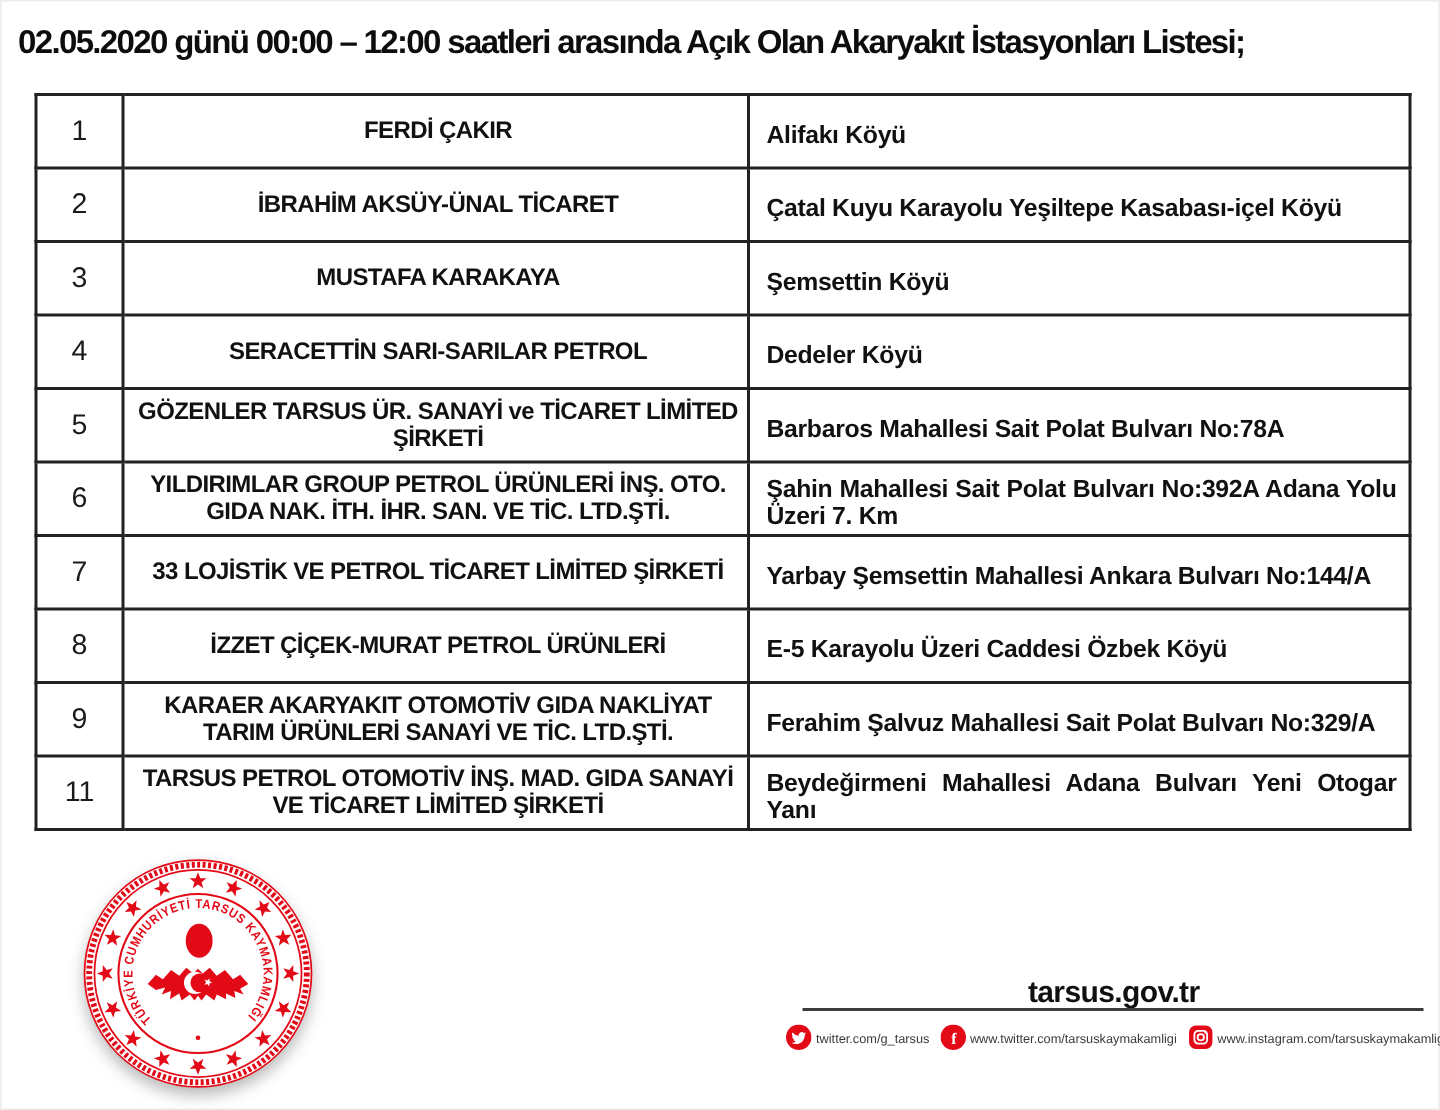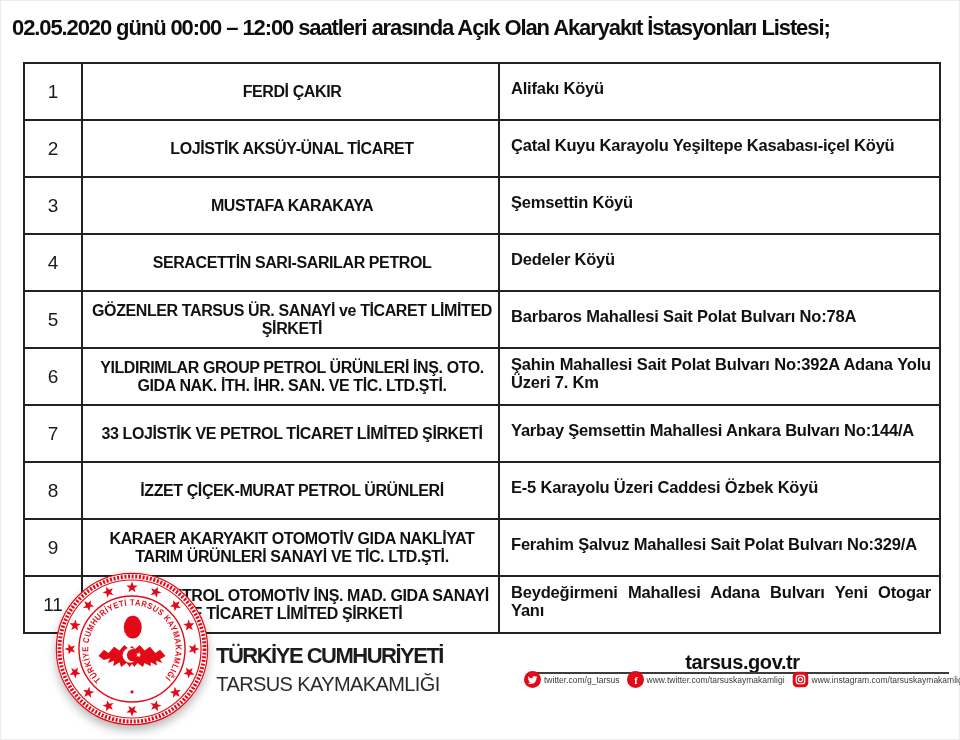--- a/index.html
+++ b/index.html
@@ -51,7 +51,7 @@
     font-size:16.5px;
     font-weight:700;
     letter-spacing:-0.2px;
-    padding:4px 8px 12px 11px;
+    padding:4px 8px 0 11px;
     text-align:justify;
   }
   .footer{

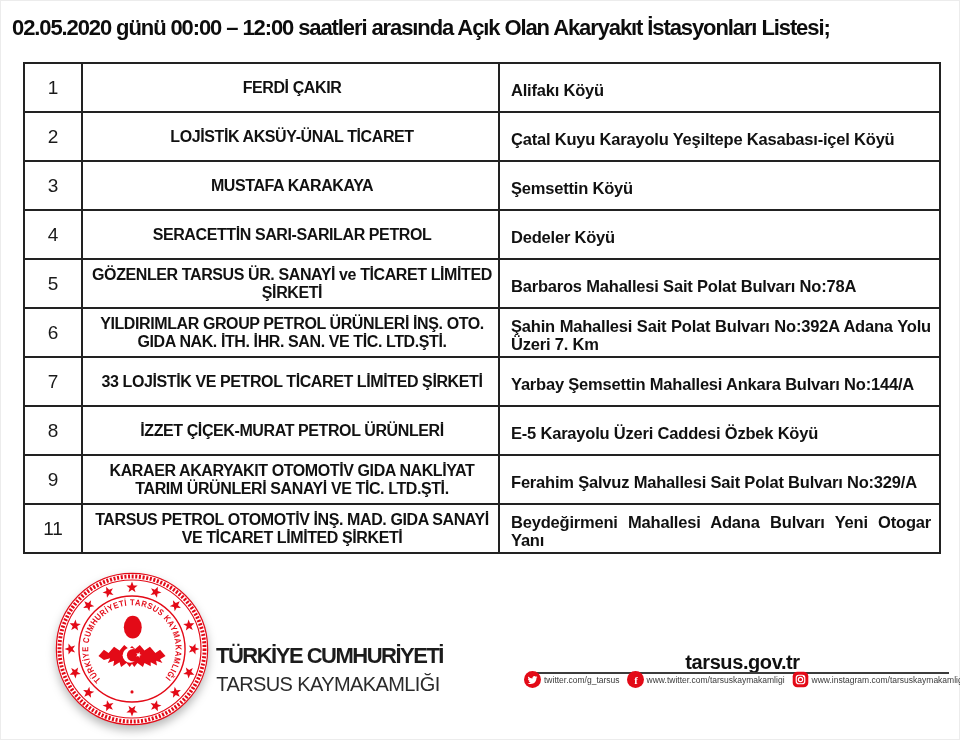--- a/index.html
+++ b/index.html
@@ -123,7 +123,7 @@
         </tr>
         <tr>
           <td class="col-no">2</td>
-          <td class="col-name">LOJİSTİK AKSÜY-ÜNAL TİCARET</td>
+          <td class="col-name">İBRAHİM AKSÜY-ÜNAL TİCARET</td>
           <td class="col-location">Çatal Kuyu Karayolu Yeşiltepe Kasabası-içel Köyü</td>
         </tr>
         <tr>

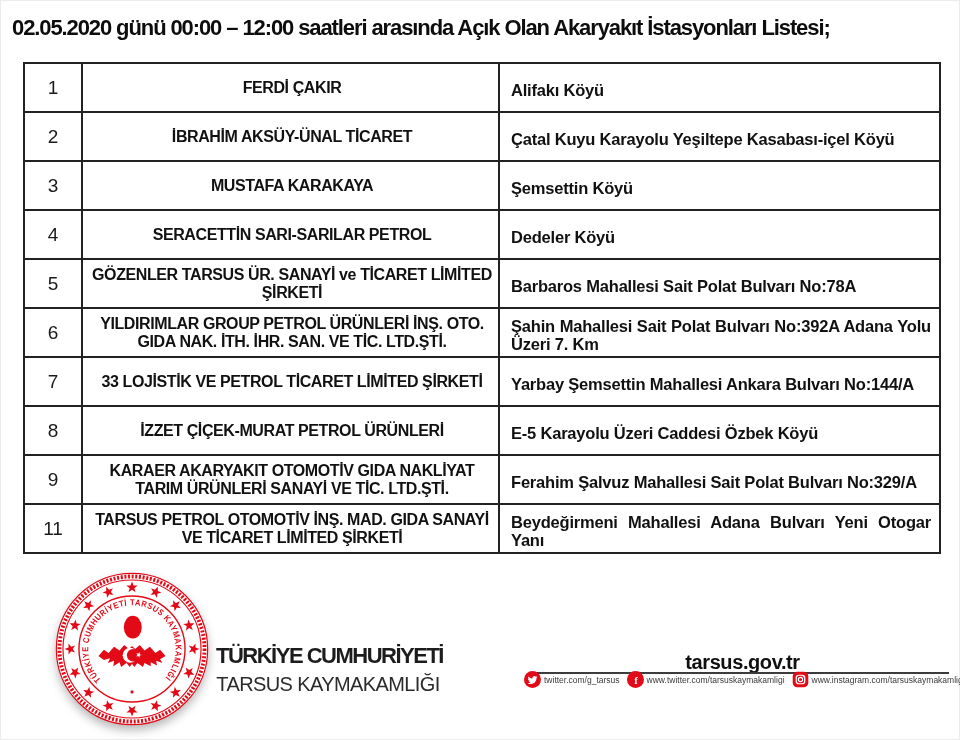--- a/index.html
+++ b/index.html
@@ -215,10 +215,6 @@
       </g>
     </svg>
 
-    <div class="org">
-      <div class="org1">TÜRKİYE CUMHURİYETİ</div>
-      <div class="org2">TARSUS KAYMAKAMLIĞI</div>
-    </div>
 
     <div class="site">tarsus.gov.tr</div>
 

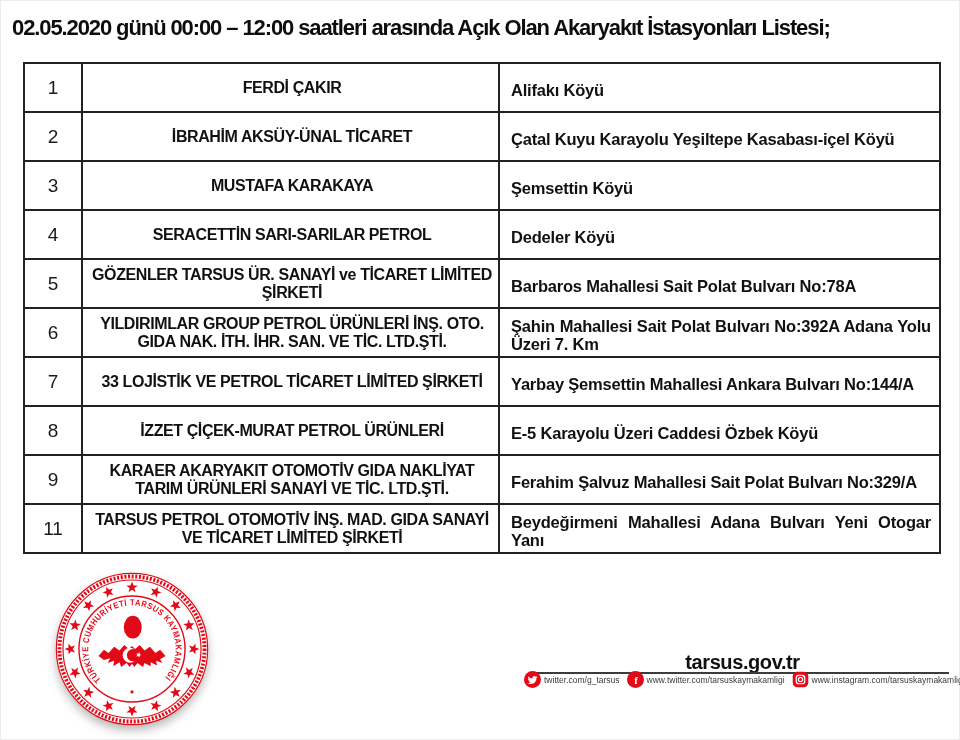--- a/index.html
+++ b/index.html
@@ -95,7 +95,7 @@
   }
   .social{
     position:absolute;
-    left:524px;top:116px;width:436px;
+    left:524px;top:128px;width:436px;
     display:flex;align-items:flex-start;gap:4px;
     white-space:nowrap;
   }

